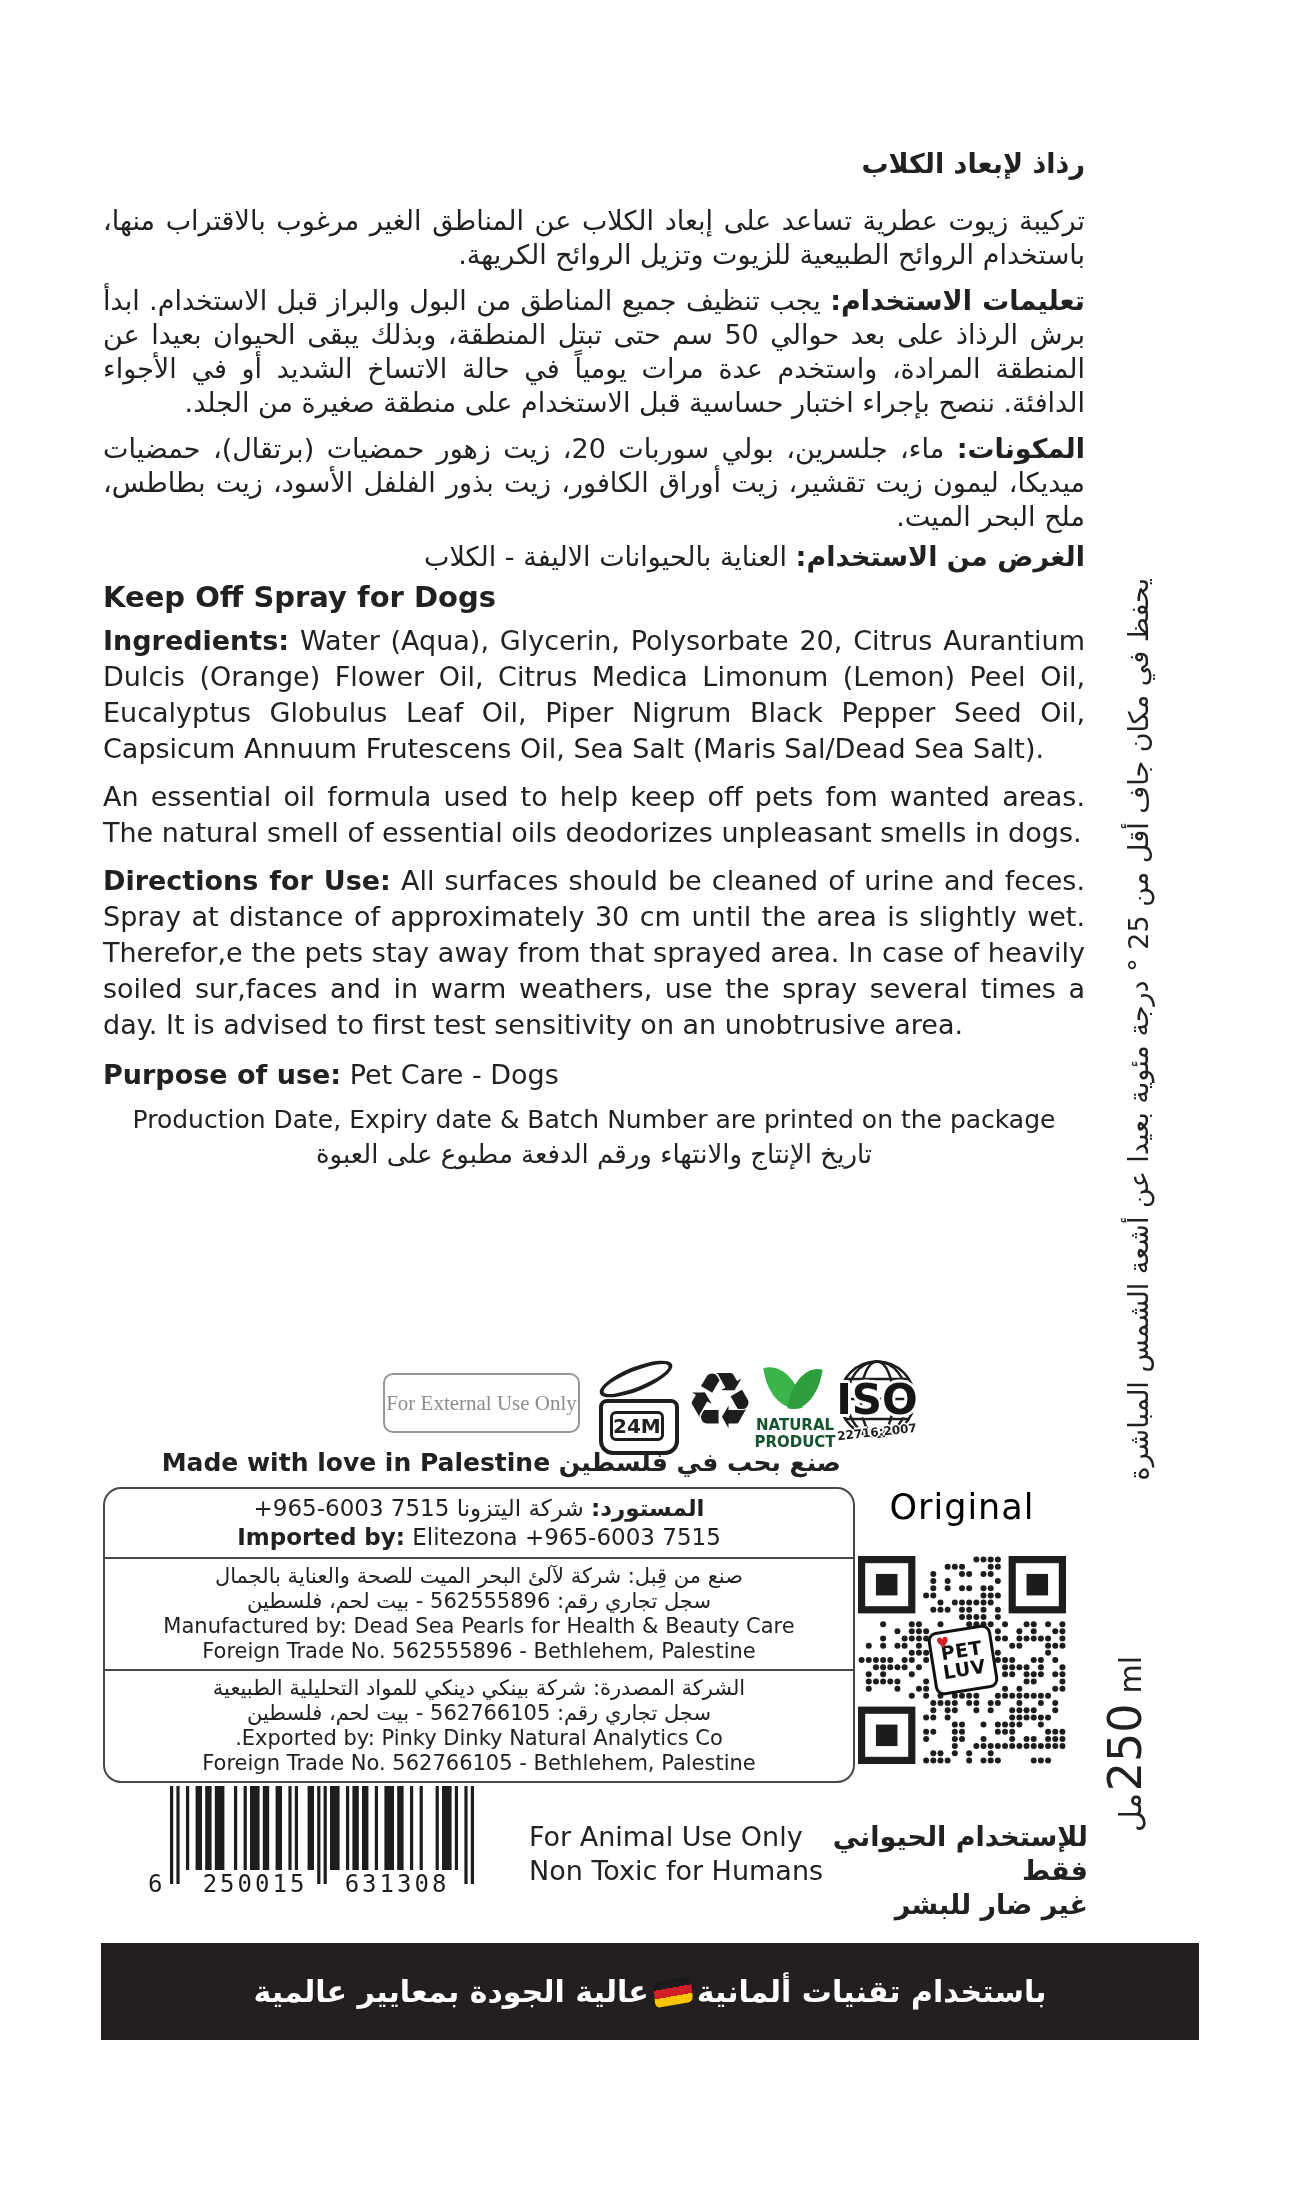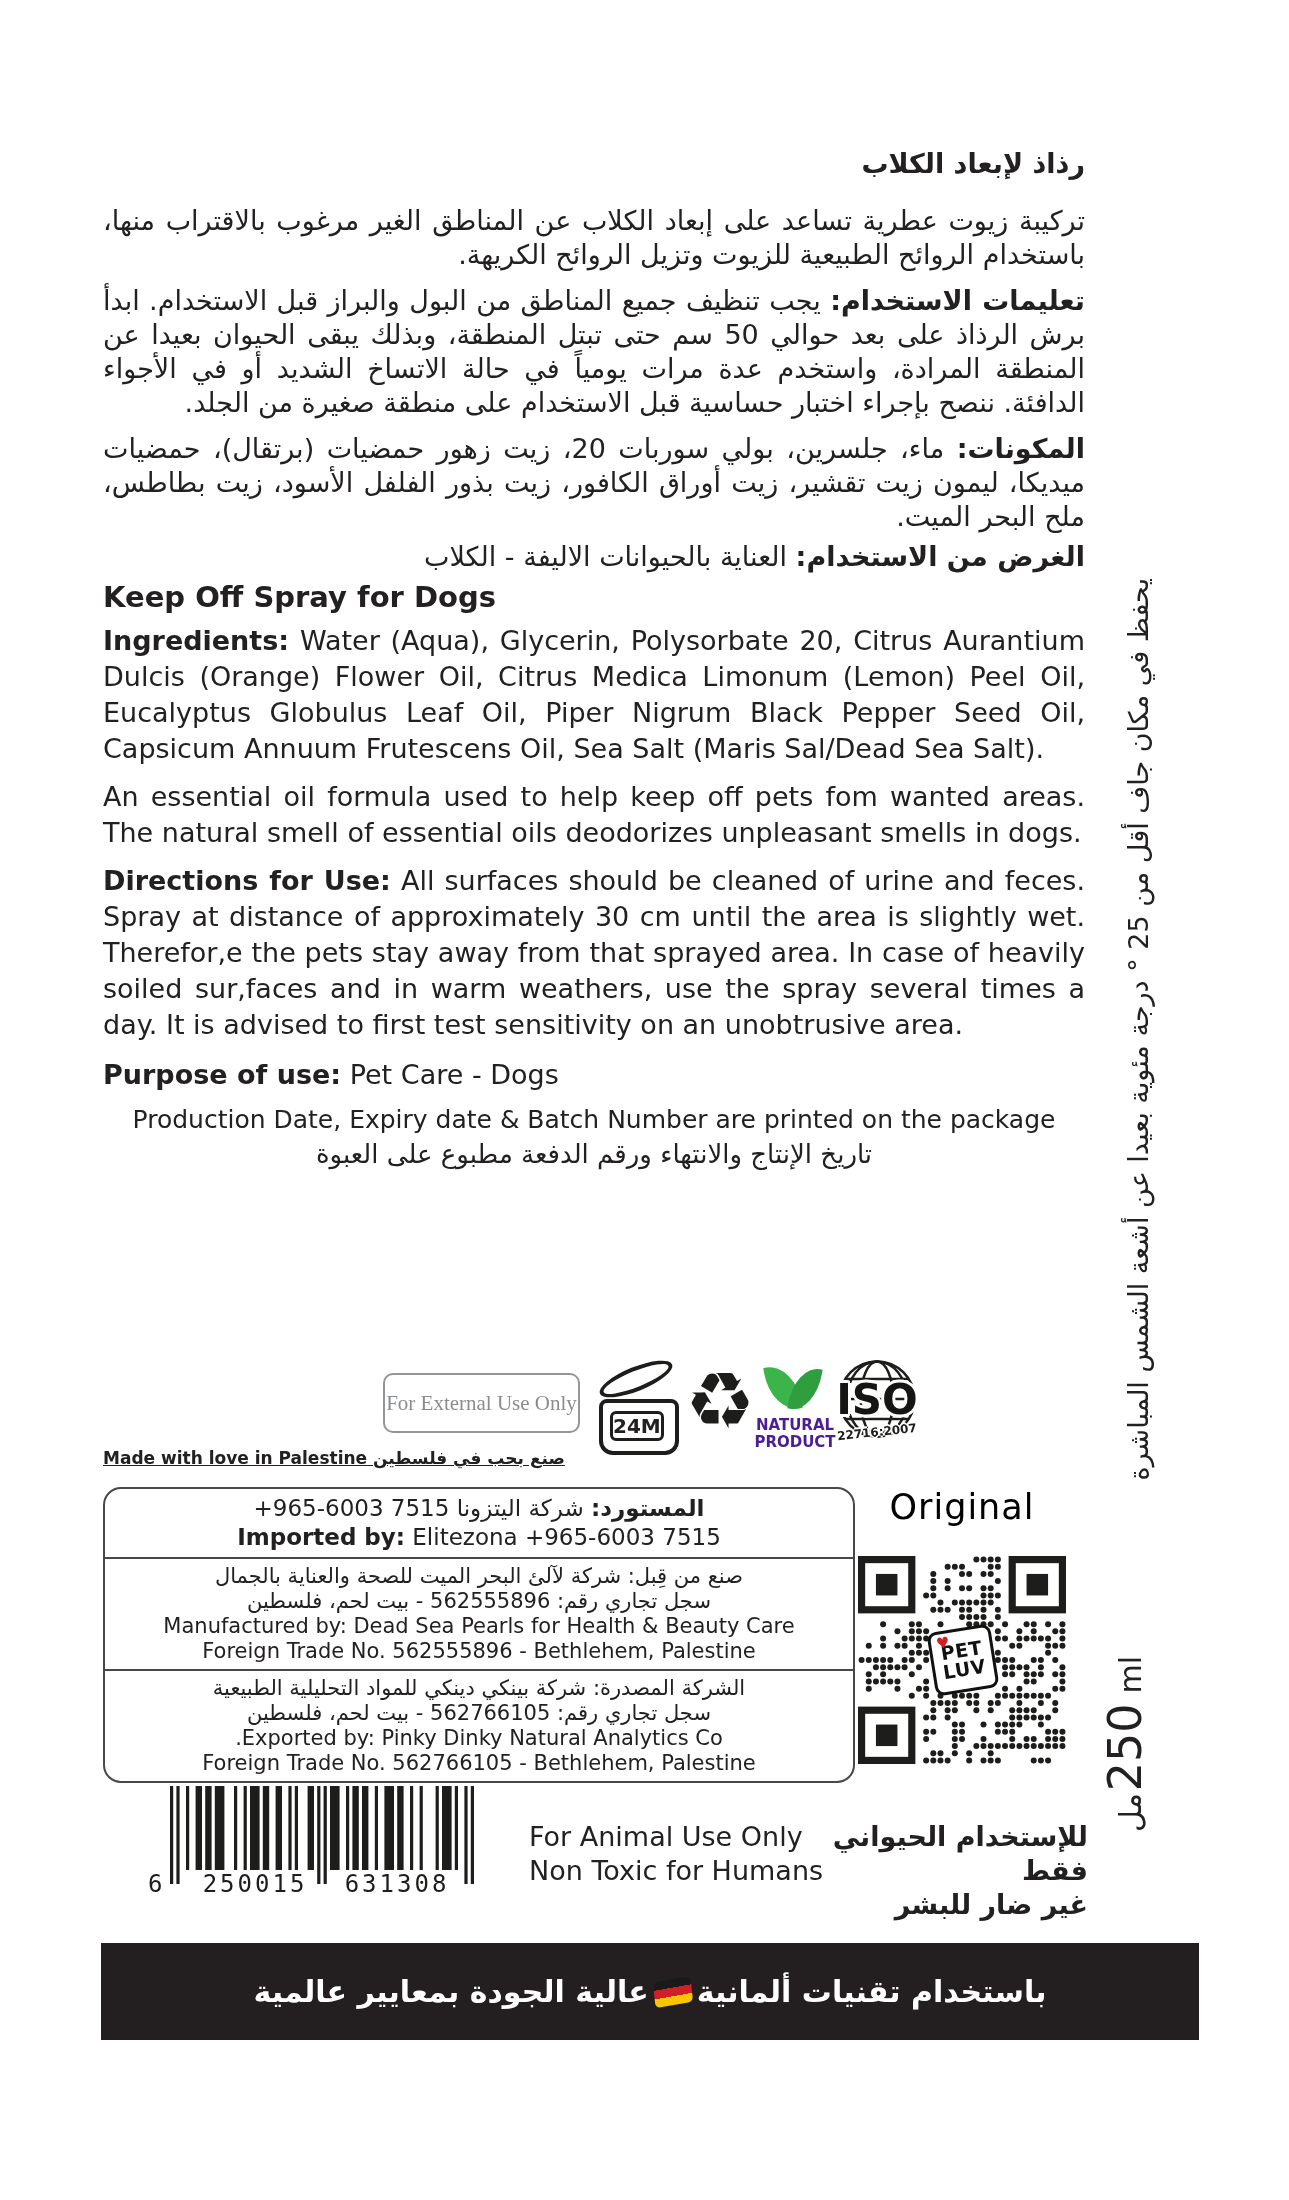--- a/index.html
+++ b/index.html
@@ -30,7 +30,7 @@
   .natural{position:absolute;left:652px;top:2px;width:80px;height:92px;}
   .leaf1{position:absolute;left:12px;top:0;width:32px;height:46px;background:#3bb54a;border-radius:0 90% 0 90%;transform:rotate(-10deg);}
   .leaf2{position:absolute;left:36px;top:2px;width:28px;height:44px;background:#2e9e3f;border-radius:90% 0 90% 0;transform:rotate(10deg);}
-  .natural-text{position:absolute;top:52px;left:-10px;width:100px;text-align:center;font-weight:bold;font-size:15px;line-height:17px;color:#4c1d95;}
+  .natural-text{position:absolute;top:52px;left:-10px;width:100px;text-align:center;font-weight:bold;font-size:15px;line-height:17px;color:#14532d;}
   .iso{position:absolute;left:726px;top:-4px;width:96px;height:100px;}
   .iso svg{position:absolute;left:8px;top:0;}
   .iso-word{position:absolute;top:20px;left:-4px;width:104px;text-align:center;font-size:42px;font-weight:bold;color:#151513;line-height:42px;

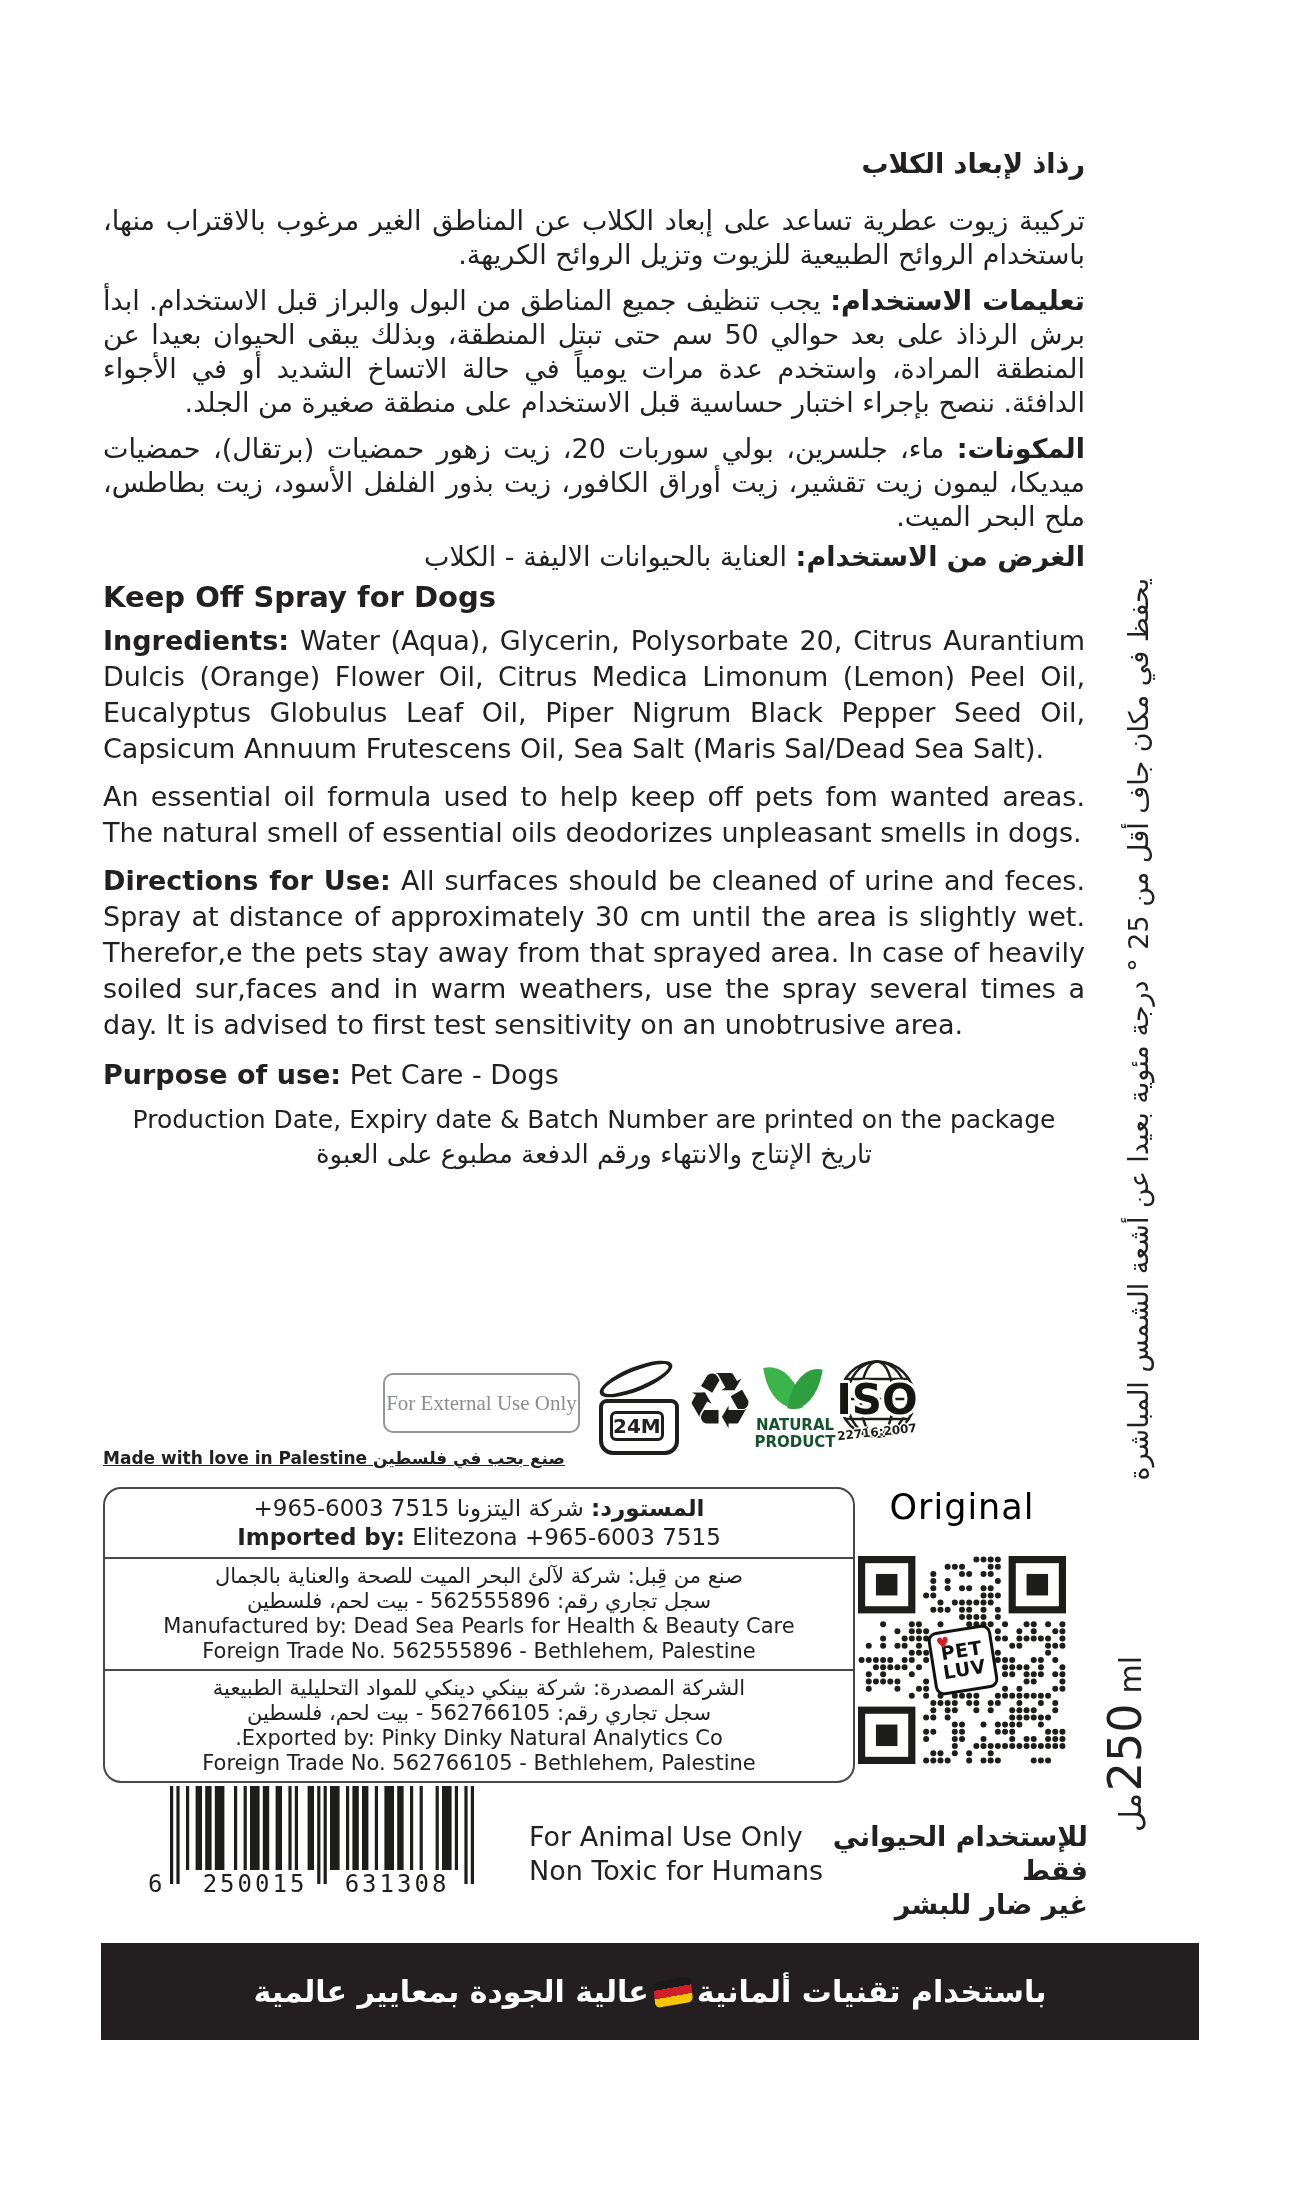--- a/index.html
+++ b/index.html
@@ -37,7 +37,7 @@
             text-shadow:-3px 0 #fff,3px 0 #fff,0 -3px #fff,0 3px #fff,-2px -2px #fff,2px 2px #fff,-2px 2px #fff,2px -2px #fff;}
   .iso-num{position:absolute;top:66px;left:0;width:96px;text-align:center;font-size:12px;font-weight:bold;color:#1d1d1b;transform:rotate(-6deg);
            text-shadow:-2px 0 #fff,2px 0 #fff,0 -2px #fff,0 2px #fff;}
-  .made-line{position:absolute;left:103px;top:1448px;width:748px;text-align:left;font-weight:bold;font-size:17px;text-decoration:underline;}
+  .made-line{position:absolute;left:103px;top:1448px;width:748px;text-align:right;font-weight:bold;font-size:25px;}
   .made-line .ar{margin-right:10px;direction:rtl;unicode-bidi:embed;}
   
   .info-box{position:absolute;left:103px;top:1487px;width:748px;border:2px solid #48484a;border-radius:18px;background:#fff;}

